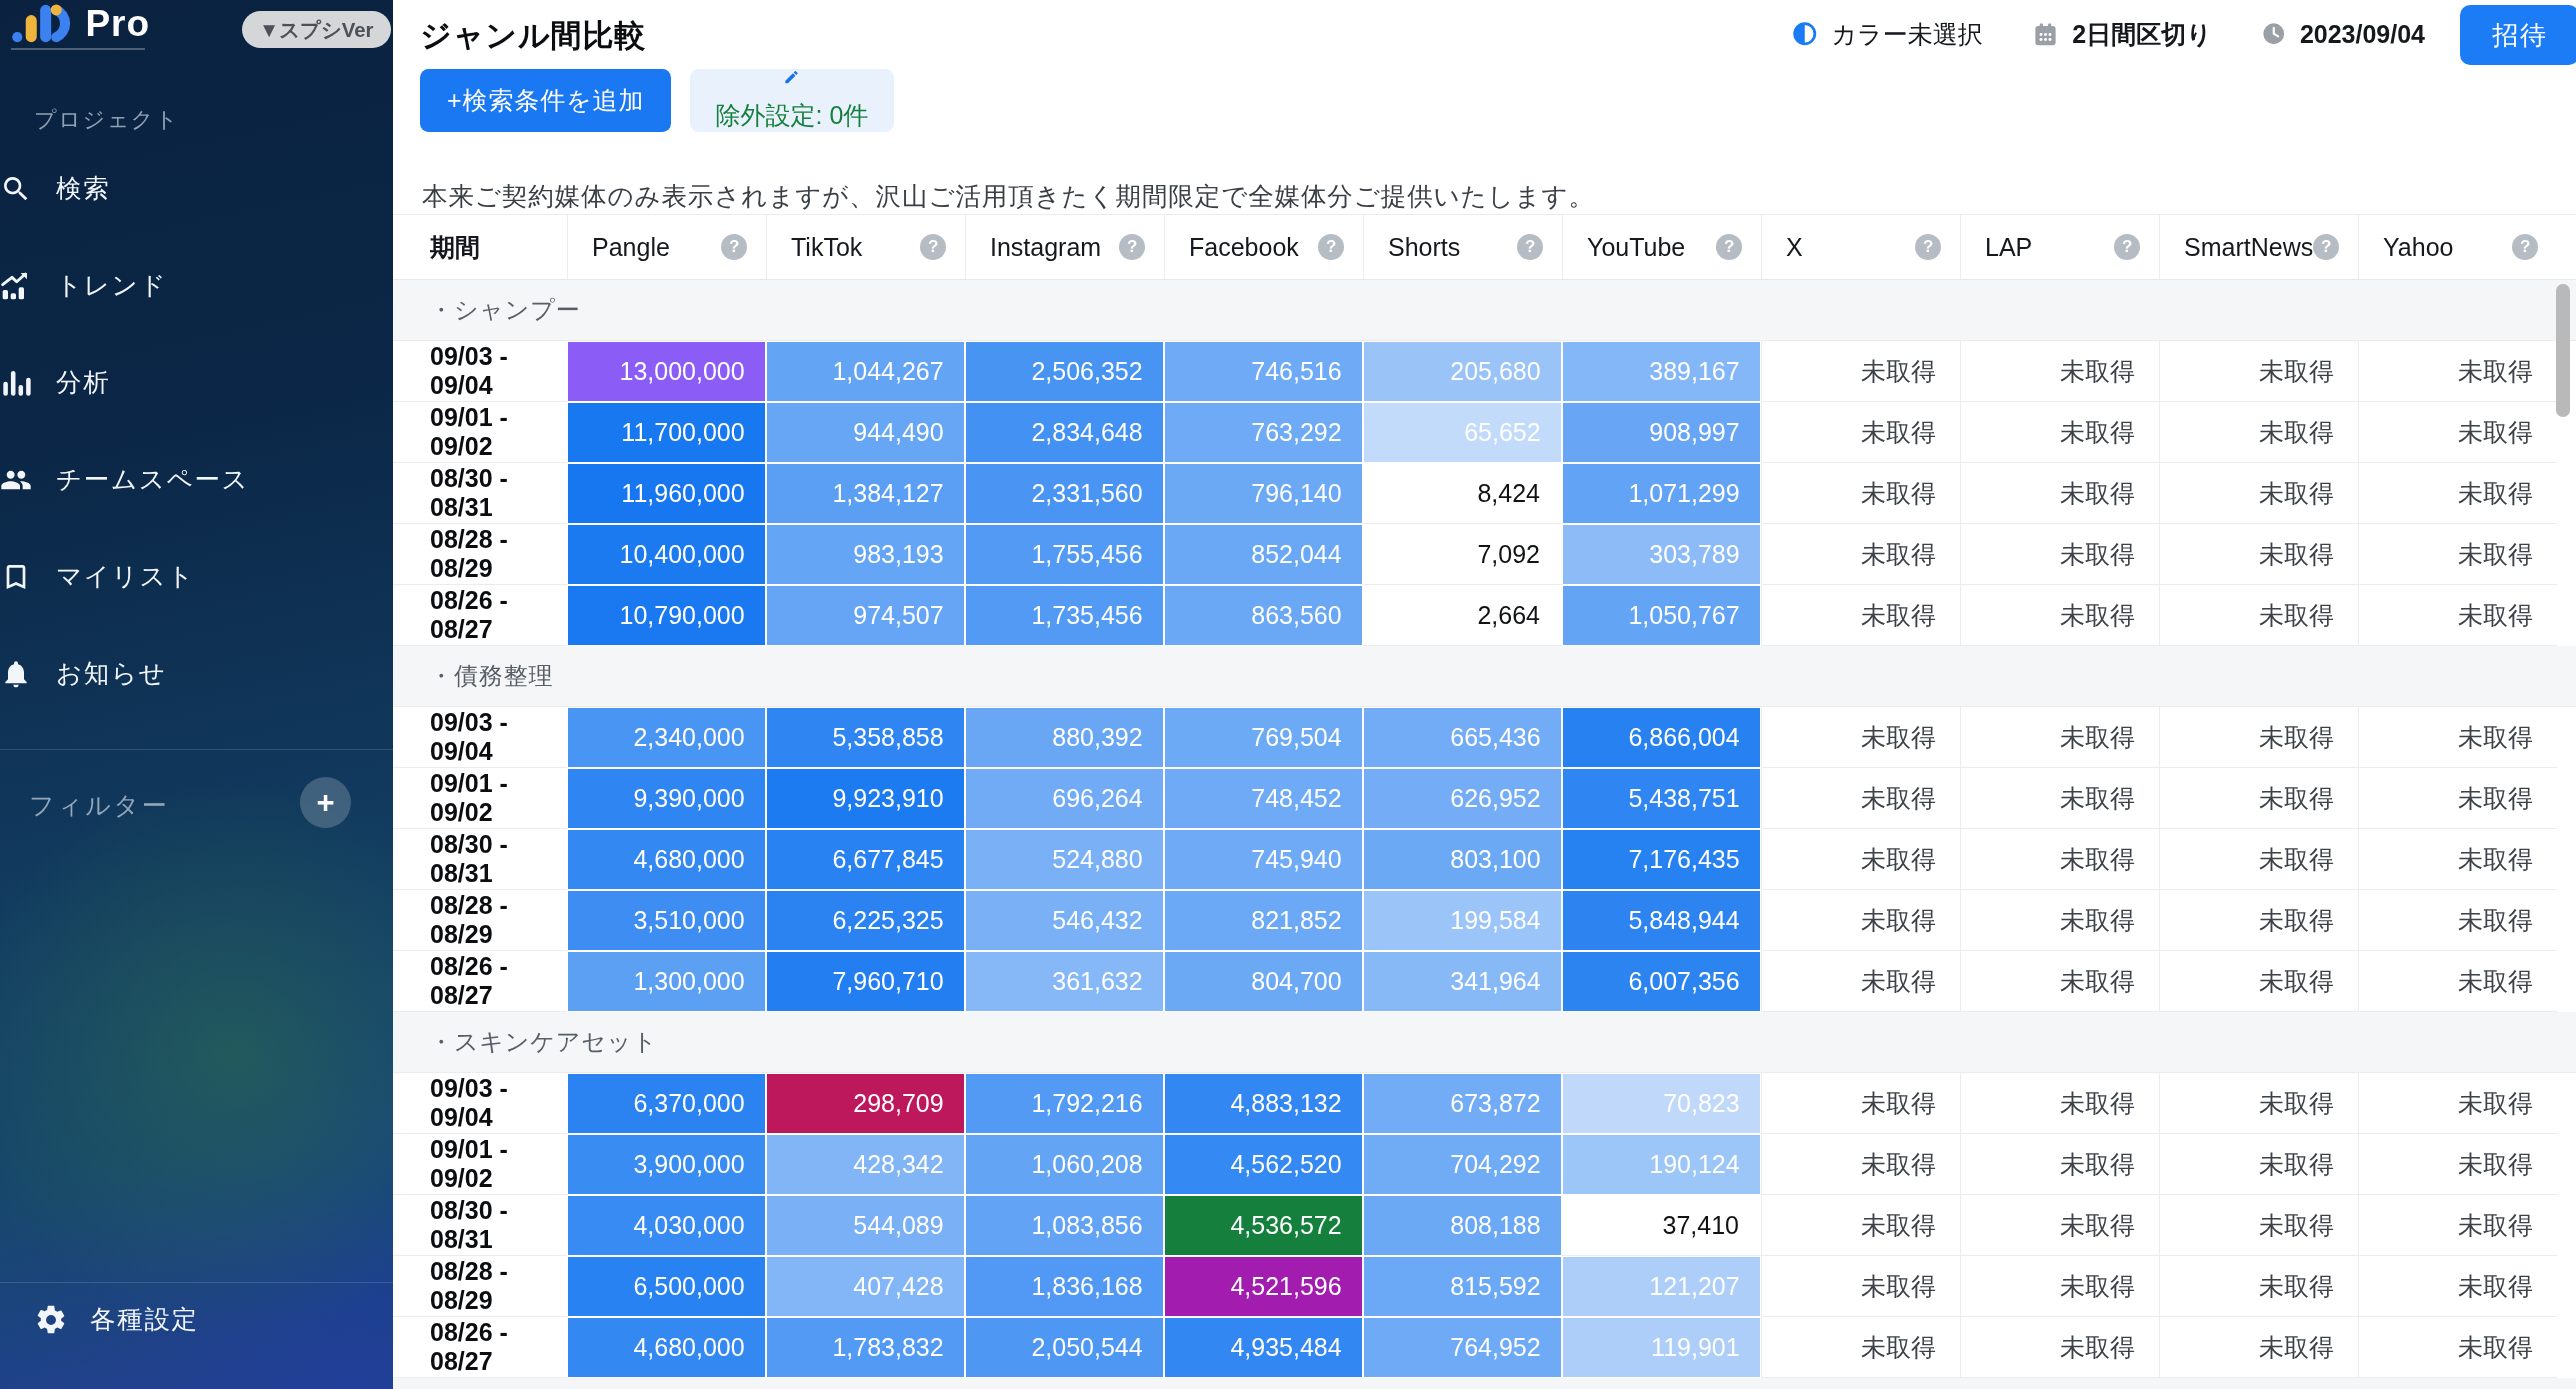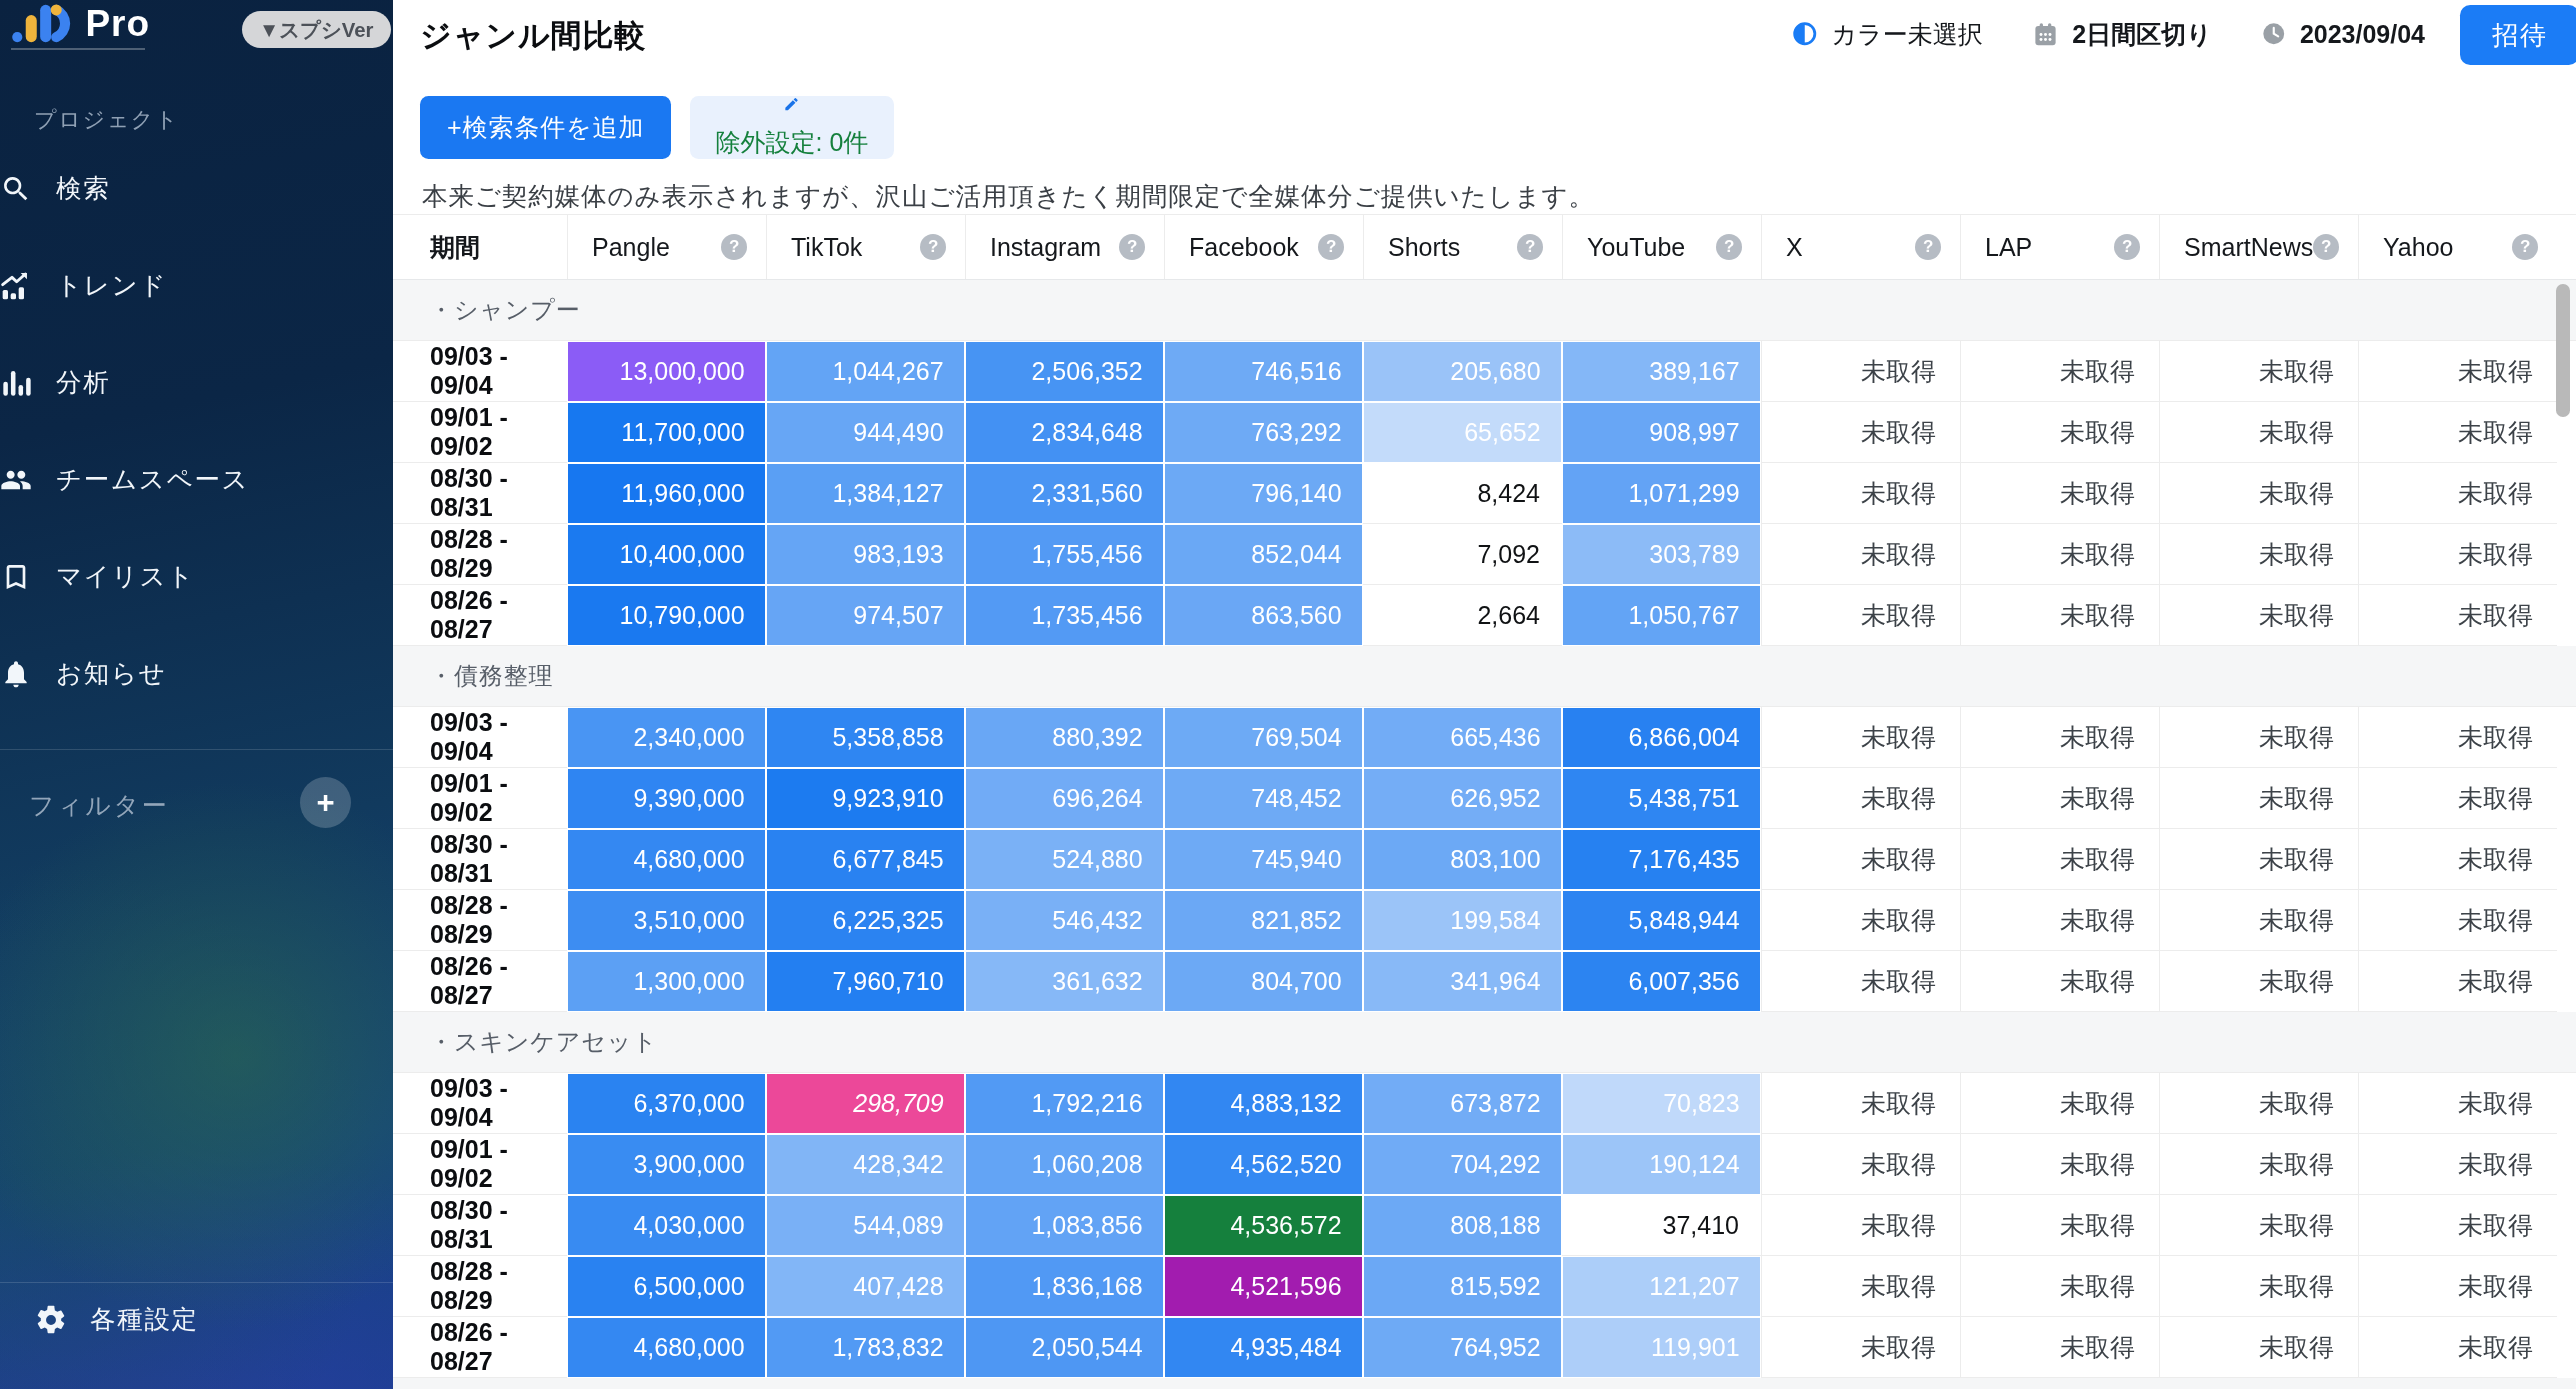--- a/index.html
+++ b/index.html
@@ -52,7 +52,7 @@
     border-radius:10.2px; color:#fff; font-size:26px; display:flex; align-items:center; justify-content:center;
     cursor:pointer; letter-spacing:1.7px; }
 
-  .toolbar { position:absolute; left:27px; top:96px; display:flex; gap:18.7px; }
+  .toolbar { position:absolute; left:27px; top:69px; display:flex; gap:18.7px; }
   .btn-primary { height:63px; padding:0 27px; background:#1a78f2; border-radius:8.5px; color:#fff;
     font-size:25px; display:flex; align-items:center; cursor:pointer; letter-spacing:0.9px; }
   .btn-chip { height:63px; padding:0 25.5px; background:#e9f1fd; border-radius:8.5px; color:#15803d;

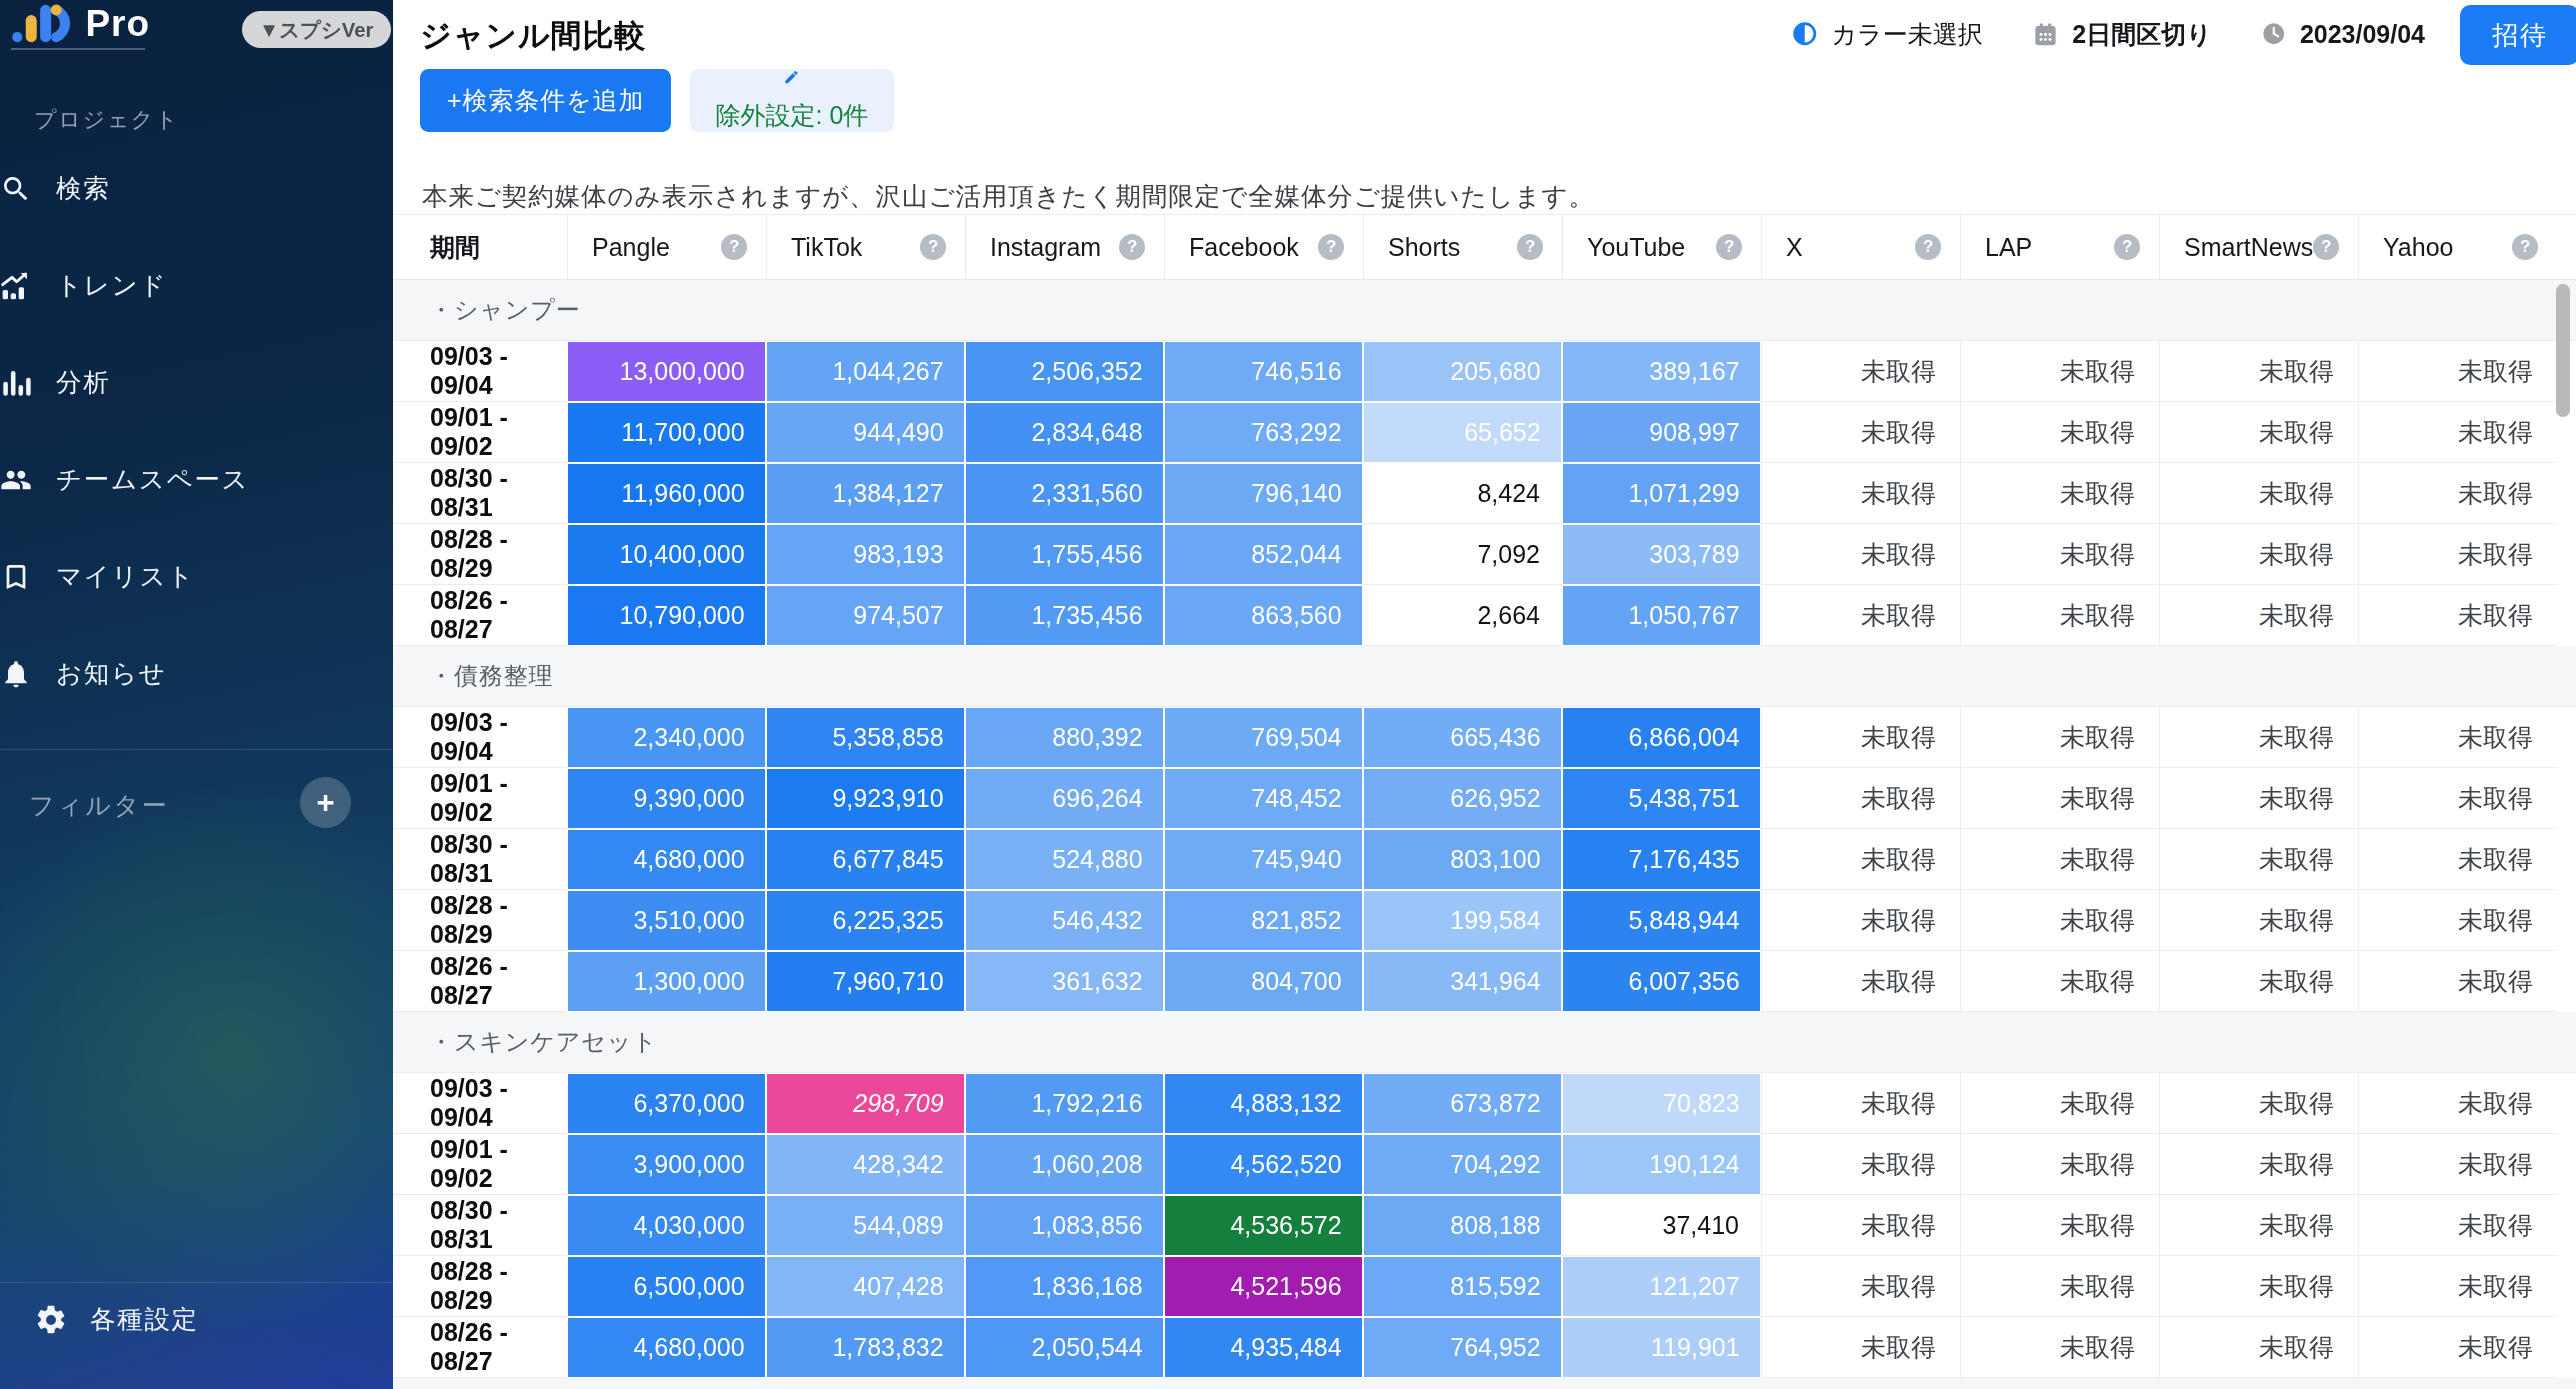--- a/index.html
+++ b/index.html
@@ -412,7 +412,7 @@
       <div class="trow drow">
         <div class="pcell">09/03 - 09/04</div>
         <div class="cell val" style="background: rgb(42, 131, 241);">6,370,000</div>
-        <div class="cell val" style="background: #ec4899; font-style: italic;">298,709</div>
+        <div class="cell val" style="background: #be185d;">298,709</div>
         <div class="cell val" style="background: rgb(82, 154, 244);">1,792,216</div>
         <div class="cell val" style="background: rgb(50, 135, 242);">4,883,132</div>
         <div class="cell val" style="background: rgb(114, 172, 246);">673,872</div>

